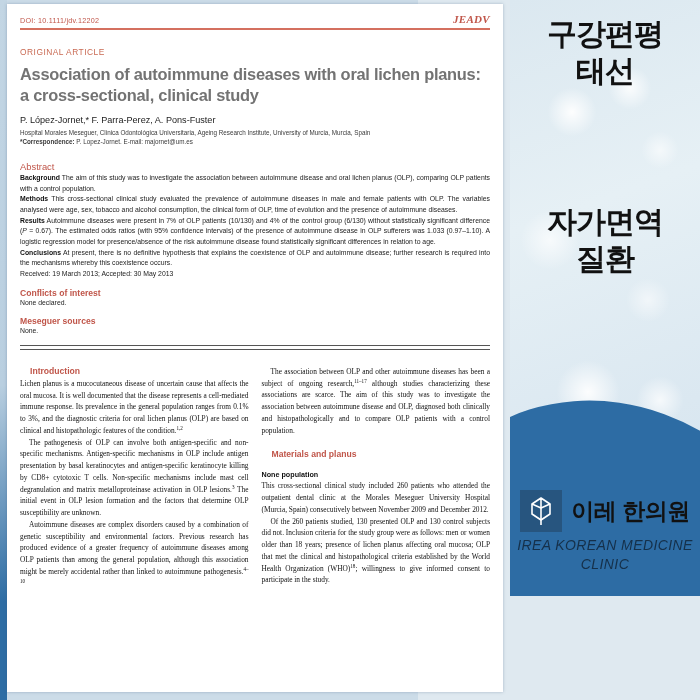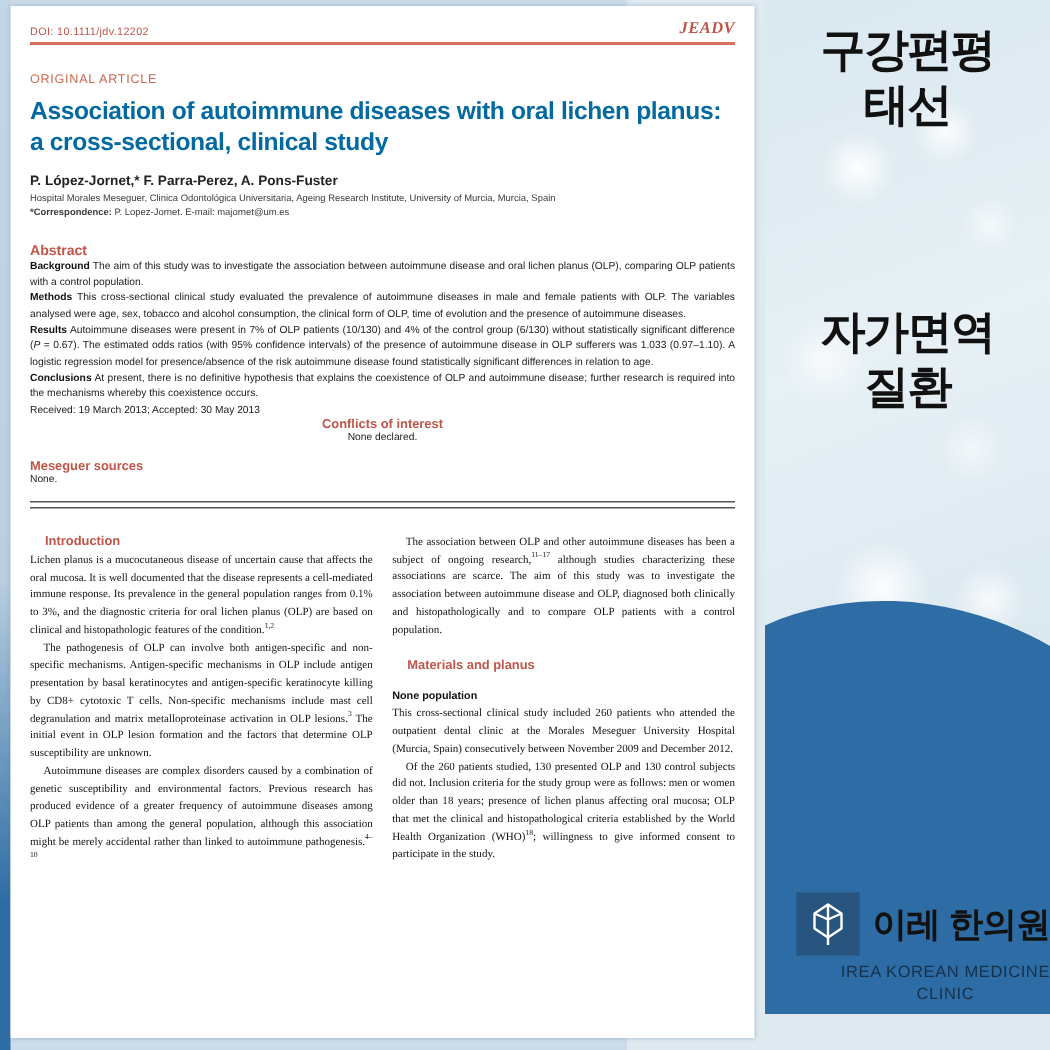--- a/index.html
+++ b/index.html
@@ -81,7 +81,7 @@
 
   
   .promo{
-    position:absolute;left:510px;top:0;width:190px;height:676px;overflow:hidden;
+    position:absolute;left:510px;top:0;width:190px;height:596px;overflow:hidden;
     background:#dce9f1;
   }
   .bokeh{position:absolute;inset:0;

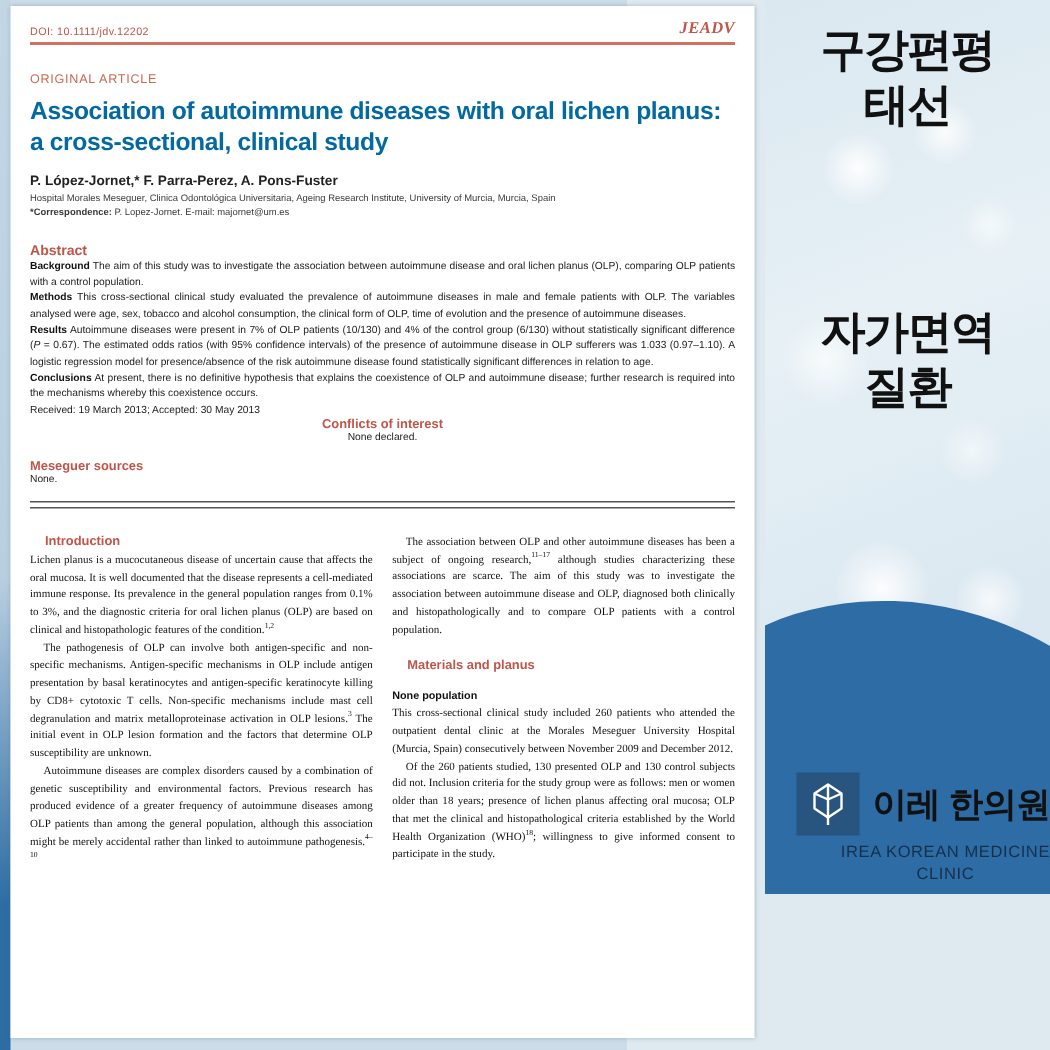--- a/index.html
+++ b/index.html
@@ -36,7 +36,7 @@
   .kicker{margin-top:17px;font-size:8.4px;color:#c96a53;letter-spacing:.5px;}
   h1.title{
     margin:7px 0 0 0;font-size:16.4px;line-height:1.28;font-weight:bold;
-    color:#0369a1;letter-spacing:-.25px;
+    color:#737373;letter-spacing:-.25px;
   }
   .authors{margin-top:9px;font-size:9.1px;font-weight:bold;color:#222;}
   .affil{margin-top:3px;font-size:6.3px;color:#3a3a3a;line-height:1.5;}

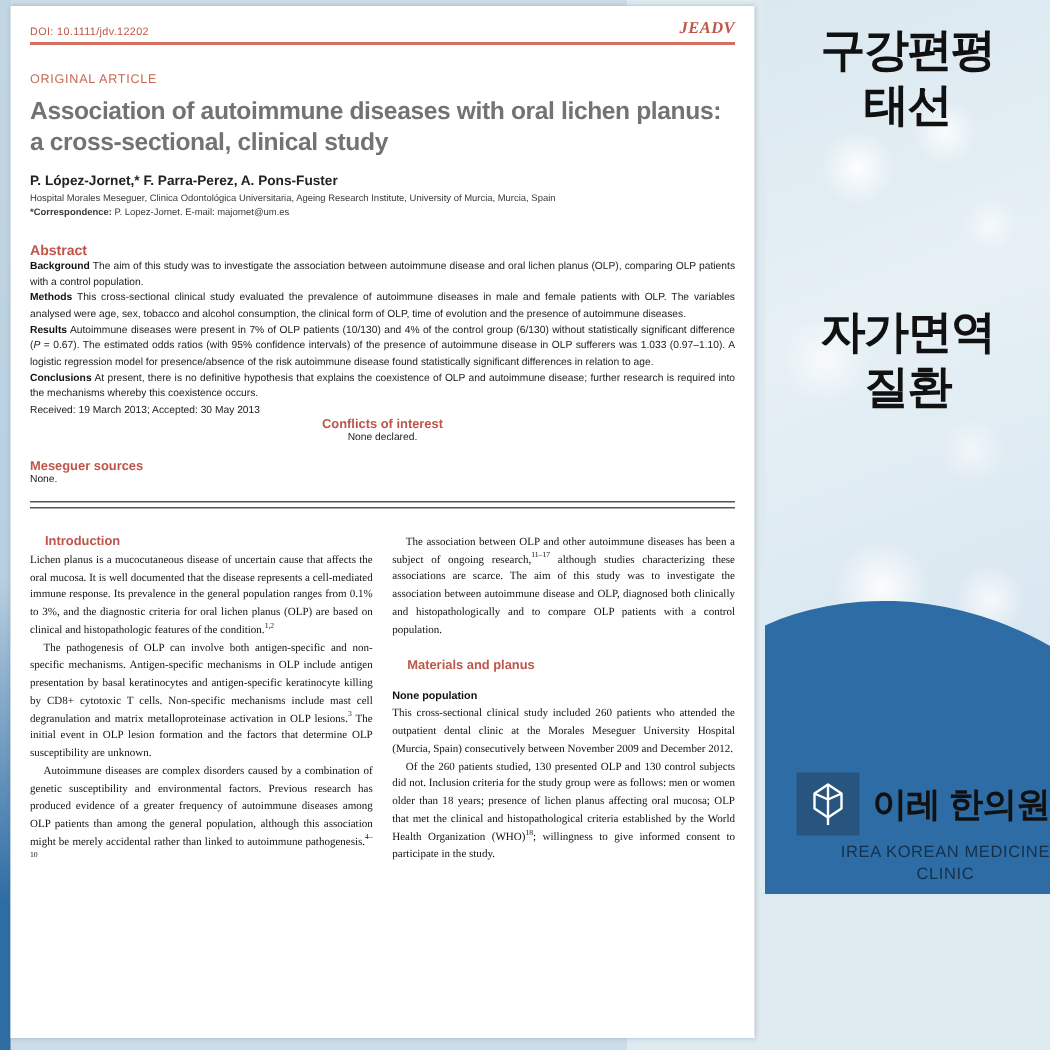--- a/index.html
+++ b/index.html
@@ -38,7 +38,7 @@
     margin:7px 0 0 0;font-size:16.4px;line-height:1.28;font-weight:bold;
     color:#737373;letter-spacing:-.25px;
   }
-  .authors{margin-top:9px;font-size:9.1px;font-weight:bold;color:#222;}
+  .authors{margin-top:9px;font-size:9.1px;font-weight:normal;color:#222;}
   .affil{margin-top:3px;font-size:6.3px;color:#3a3a3a;line-height:1.5;}
   .corr{font-size:6.3px;color:#3a3a3a;line-height:1.5;}
   .corr b{font-weight:bold;}

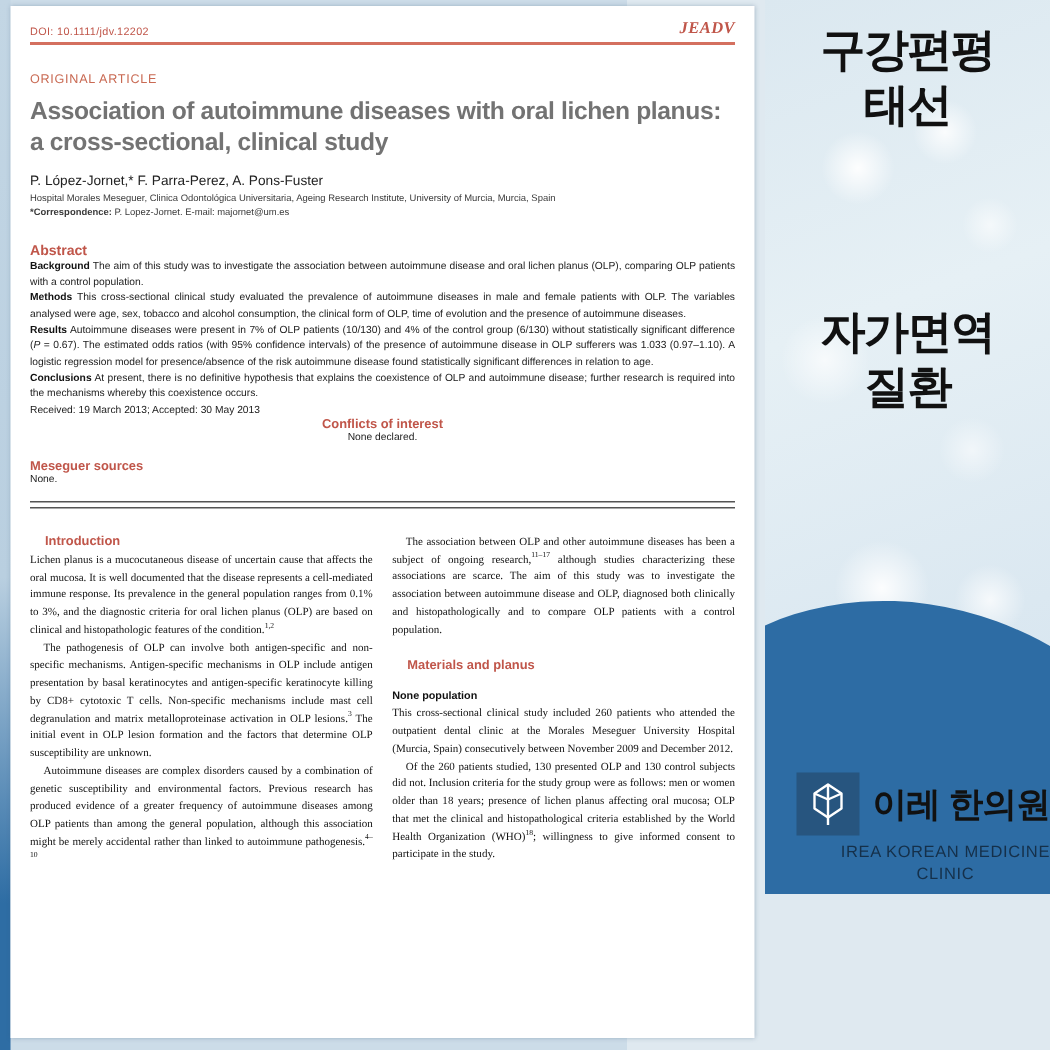--- a/index.html
+++ b/index.html
@@ -45,7 +45,7 @@
 
   
   .abs-wrap{margin-top:14px;}
-  .abs-h{font-size:9.4px;font-weight:bold;color:#c0564a;margin-bottom:1px;}
+  .abs-h{font-size:9.4px;font-weight:normal;color:#c0564a;margin-bottom:1px;}
   .abs-p{
     font-size:6.85px;line-height:1.56;color:#1b1b1b;text-align:justify;
     margin:0;

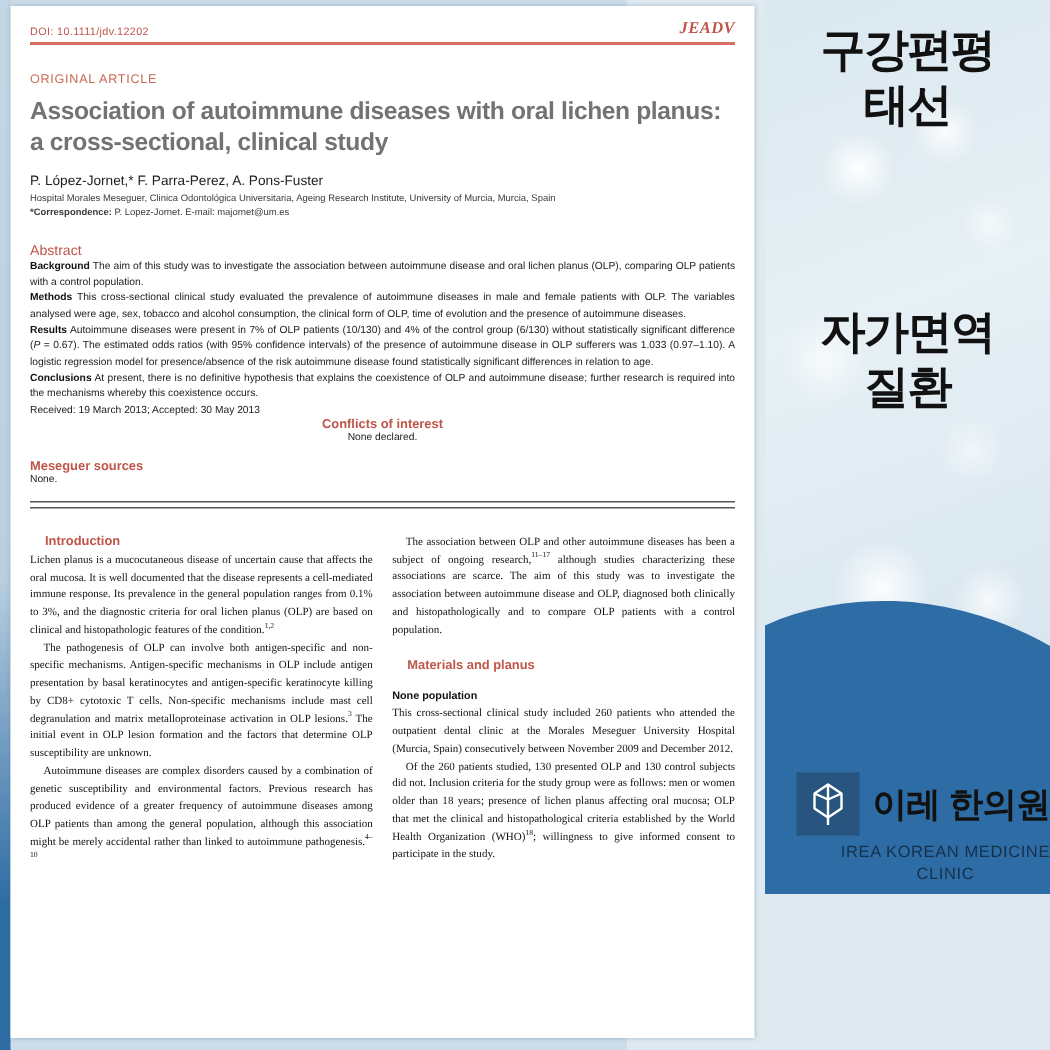--- a/index.html
+++ b/index.html
@@ -56,7 +56,7 @@
 
   .sec-h{font-size:8.6px;font-weight:bold;color:#c0564a;margin:0 0 1px 0;}
   .sec-p{font-size:6.85px;color:#1b1b1b;margin:0;}
-  .gap-a{text-align:center;}
+  .gap-a{margin-top:11px;}
   .gap-b{margin-top:10px;}
 
   .dbl-rule{margin-top:11px;height:3px;border-top:1px solid #555;border-bottom:1px solid #555;background:#fff;}

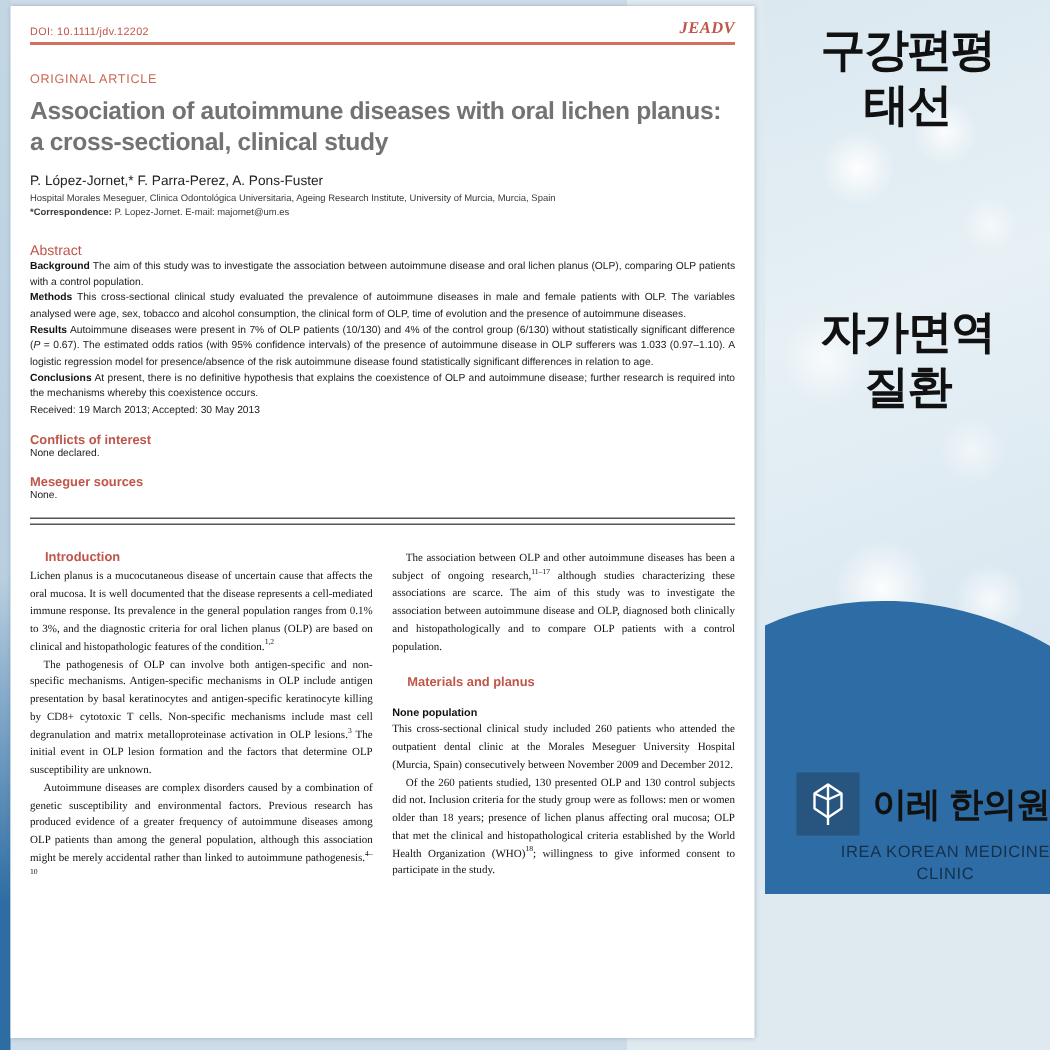--- a/index.html
+++ b/index.html
@@ -108,8 +108,8 @@
   .promo-txt.t2{top:204px;}
 
   .logo{
-    position:absolute;left:0;right:0;bottom:5px;
-    display:flex;flex-direction:column;align-items:flex-end;
+    position:absolute;left:0;right:0;bottom:22px;
+    display:flex;flex-direction:column;align-items:center;
   }
   .logo-row{display:flex;align-items:center;gap:9px;}
   .logo-mark{

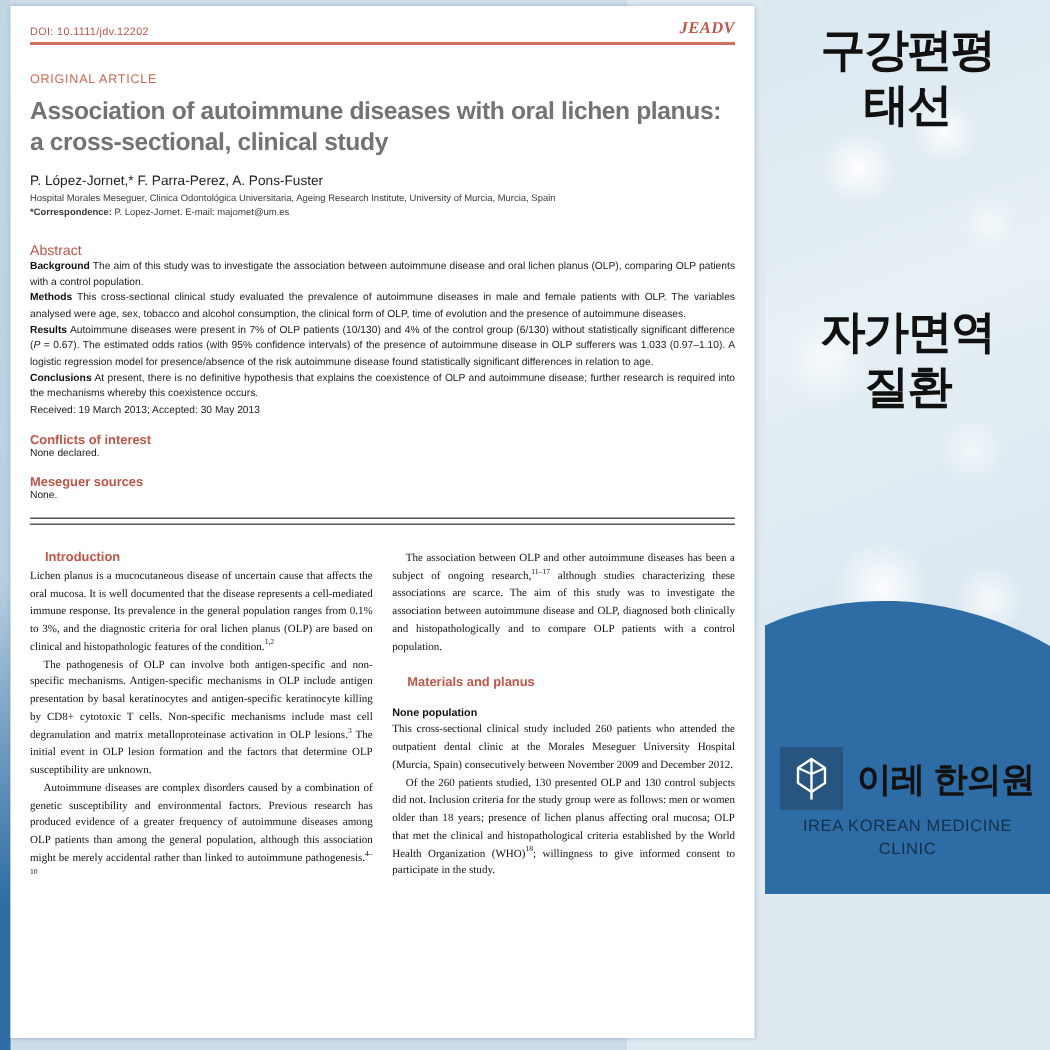--- a/index.html
+++ b/index.html
@@ -117,7 +117,7 @@
     align-items:center;justify-content:center;flex:0 0 auto;
   }
   .logo-name{font-size:23px;font-weight:bold;color:#111;letter-spacing:-.5px;line-height:1;}
-  .logo-sub{font-size:11px;color:#15304a;letter-spacing:.4px;margin-top:4px;text-align:center;line-height:1.35;}
+  .logo-sub{font-size:14px;color:#15304a;letter-spacing:.4px;margin-top:4px;text-align:center;line-height:1.35;font-style:italic;}
 </style>
 </head>
 <body>

